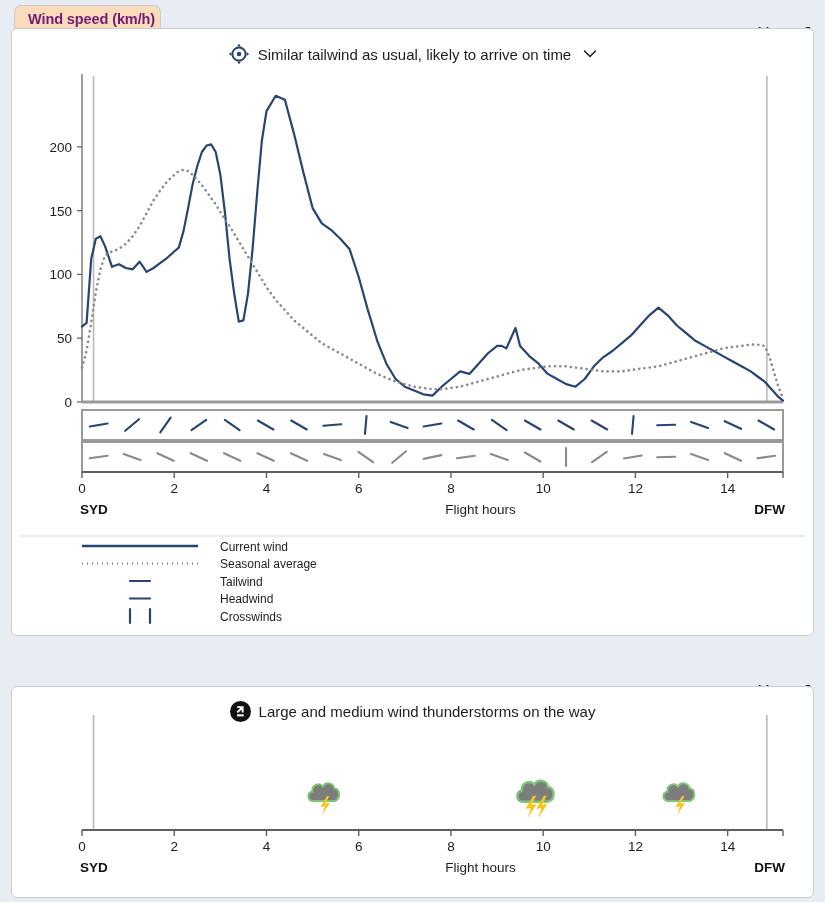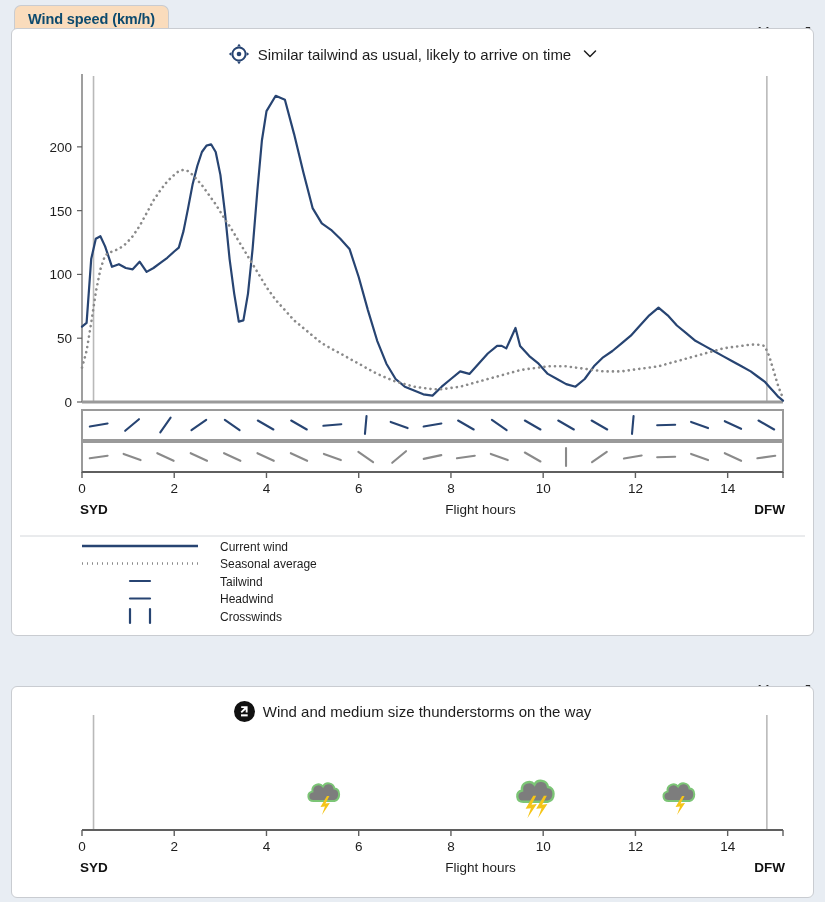--- a/index.html
+++ b/index.html
@@ -33,10 +33,10 @@
     border: 1px solid #c9ccd1;
     border-bottom: none;
     border-radius: 7px 7px 0 0;
-    padding: 5px 13px 6px 13px;
+    padding: 5px 5px 6px 13px;
     font-size: 14.5px;
     font-weight: bold;
-    color: #0c4a6e;
+    color: #701a75;
     letter-spacing: -0.1px;
     line-height: 16px;
   }

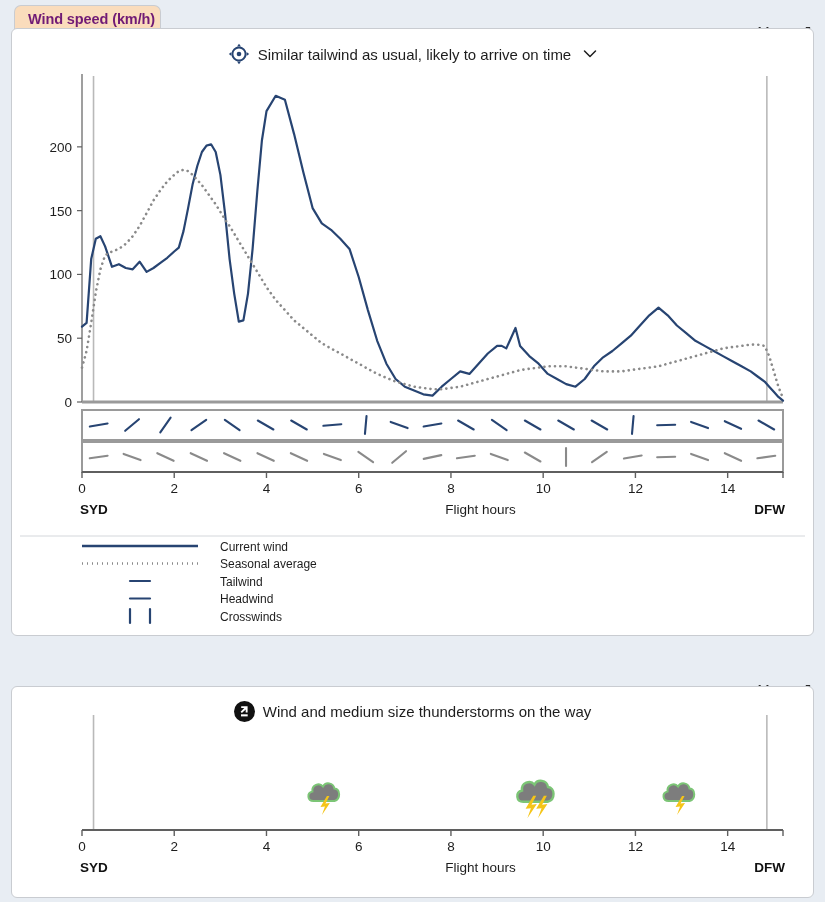--- a/index.html
+++ b/index.html
@@ -272,7 +272,7 @@
         <path d="M13.6 5.2 H7.2 V7.0 H10.3 L6.6 10.8 L7.9 12.1 L11.7 8.4 V11.5 H13.6 Z" fill="#ffffff"></path>
         <path d="M7.0 13.3 H13.7 V15.4 H7.0 Z" fill="#ffffff"></path>
       </svg>
-      <span class="headline-text">Wind and medium size thunderstorms on the way</span>
+      <span class="headline-text">Large and medium wind thunderstorms on the way</span>
     </div>
 
     <svg class="chart-svg" id="storm-chart" width="801" height="212" viewBox="0 0 801 212">

